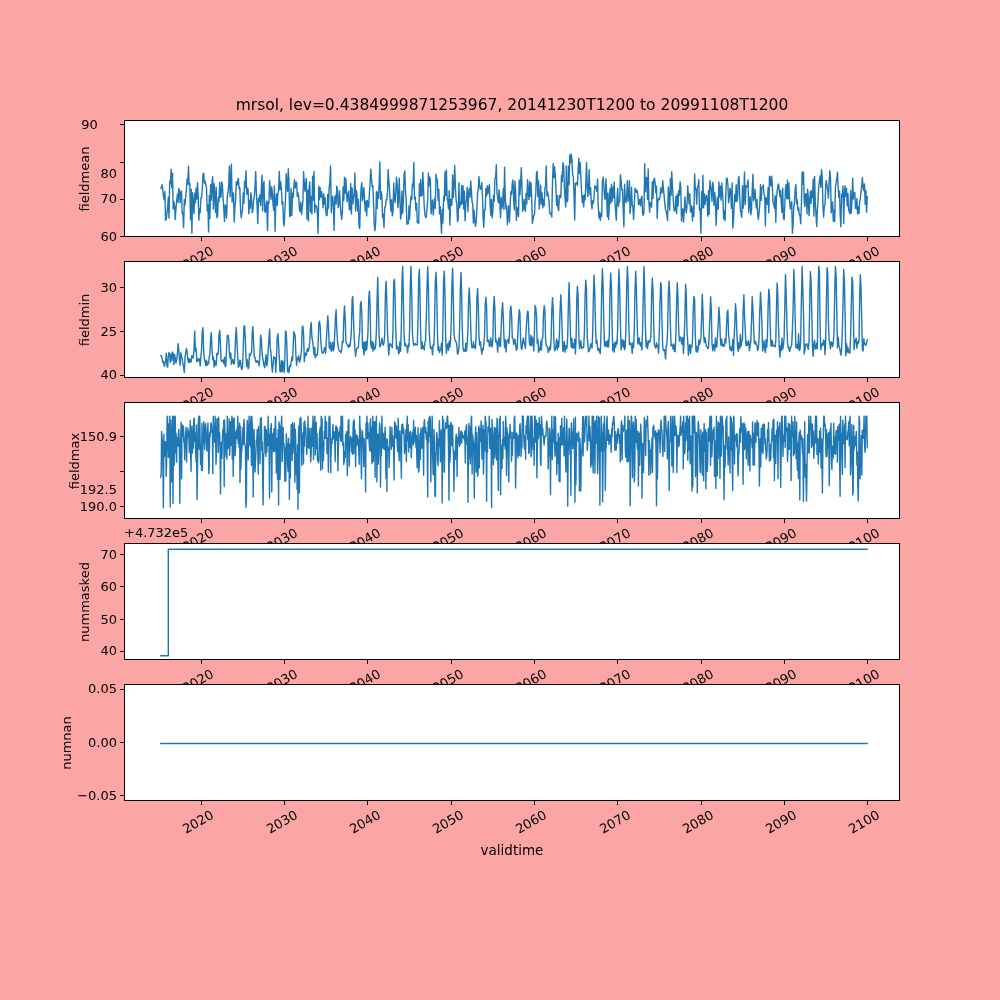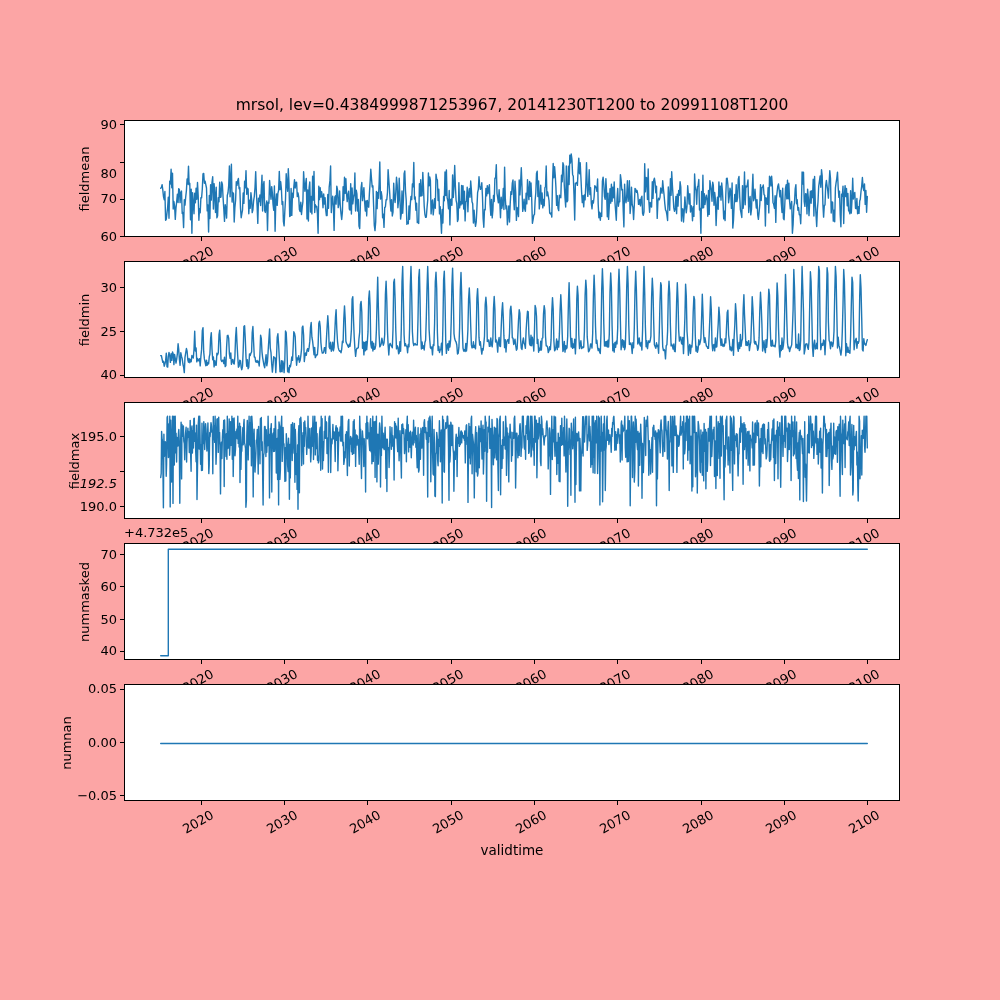--- a/index.html
+++ b/index.html
@@ -42,7 +42,7 @@
       <div class="ytick-mark" style="top: 41.6051px;"></div>
       <div class="ytick-label" style="top: 34.1051px; margin-top: 12px;">80</div>
       <div class="ytick-mark" style="top: 4.34395px;"></div>
-      <div class="ytick-label" style="top: -3.15605px;">90</div>
+      <div class="ytick-label" style="top: -3.15605px; text-align: center;">90</div>
       <div class="xtick-mark" style="left: 76.9335px;"></div>
       <div class="xtick-anchor" style="left: 77.4335px;">
         <span class="rot">2020</span>

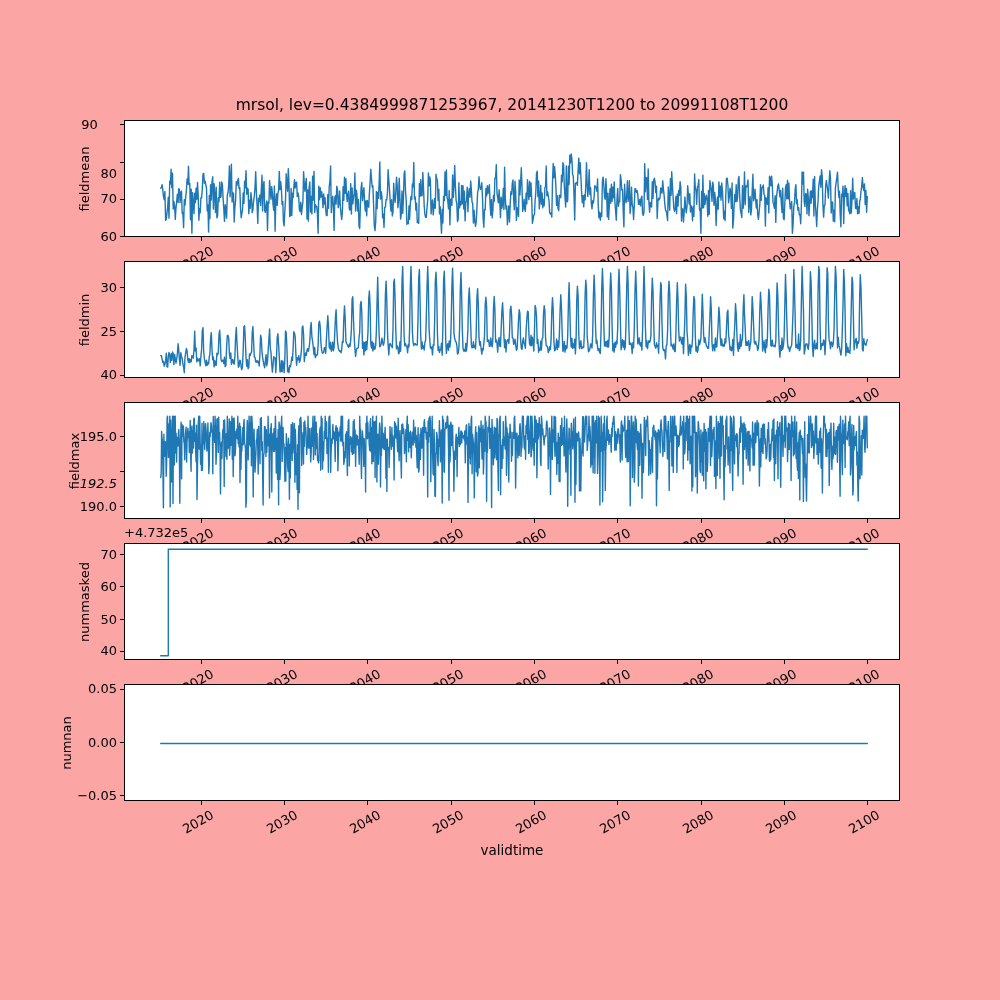--- a/index.html
+++ b/index.html
@@ -144,7 +144,7 @@
       <div class="ytick-mark" style="top: 69.4761px;"></div>
       <div class="ytick-label" style="top: 74px; font-style: italic;">192.5</div>
       <div class="ytick-mark" style="top: 34.488px;"></div>
-      <div class="ytick-label" style="top: 26.988px;">195.0</div>
+      <div class="ytick-label" style="top: 26.988px;">150.9</div>
       <div class="xtick-mark" style="left: 76.9335px;"></div>
       <div class="xtick-anchor" style="left: 77.4335px;">
         <span class="rot">2020</span>

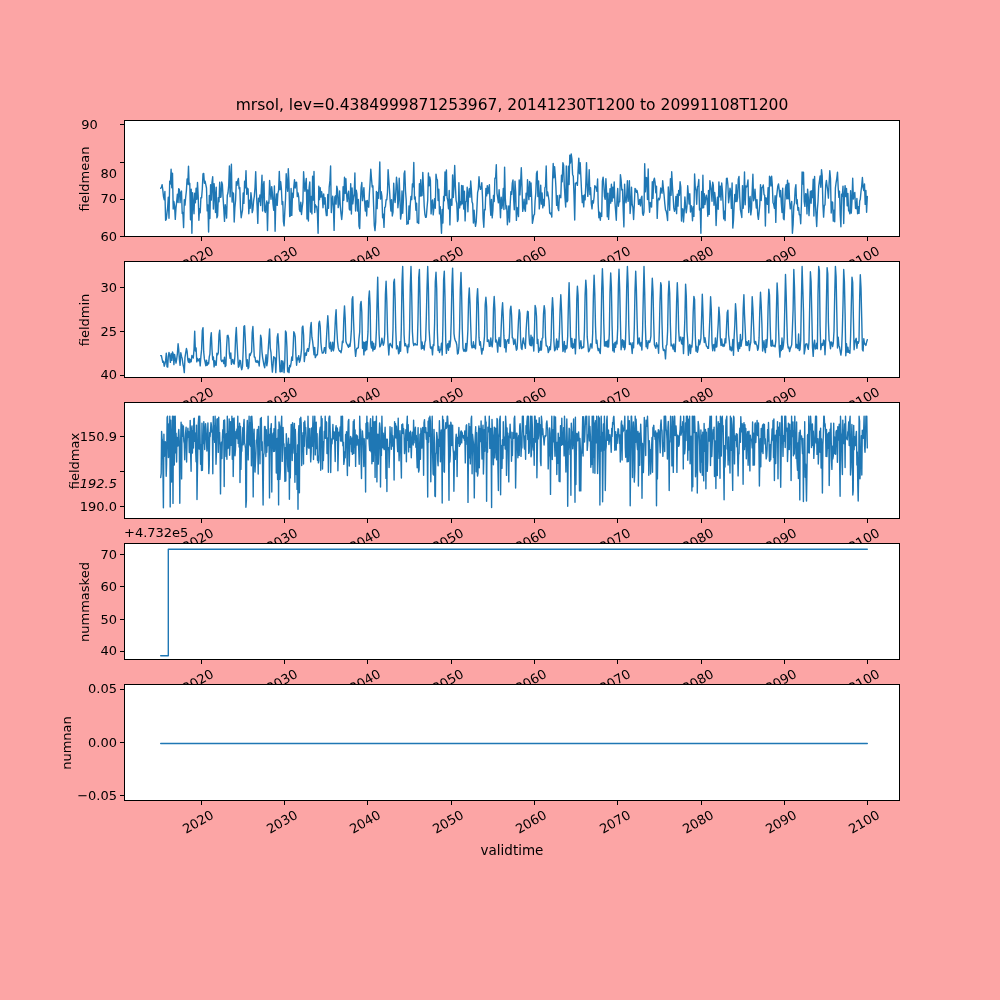--- a/index.html
+++ b/index.html
@@ -142,7 +142,7 @@
   <div class="ytick-mark" style="top: 104.464px;"></div>
       <div class="ytick-label" style="top: 96.9641px;">190.0</div>
       <div class="ytick-mark" style="top: 69.4761px;"></div>
-      <div class="ytick-label" style="top: 74px; font-style: italic;">192.5</div>
+      <div class="ytick-label" style="top: 80px;">192.5</div>
       <div class="ytick-mark" style="top: 34.488px;"></div>
       <div class="ytick-label" style="top: 26.988px;">150.9</div>
       <div class="xtick-mark" style="left: 76.9335px;"></div>

